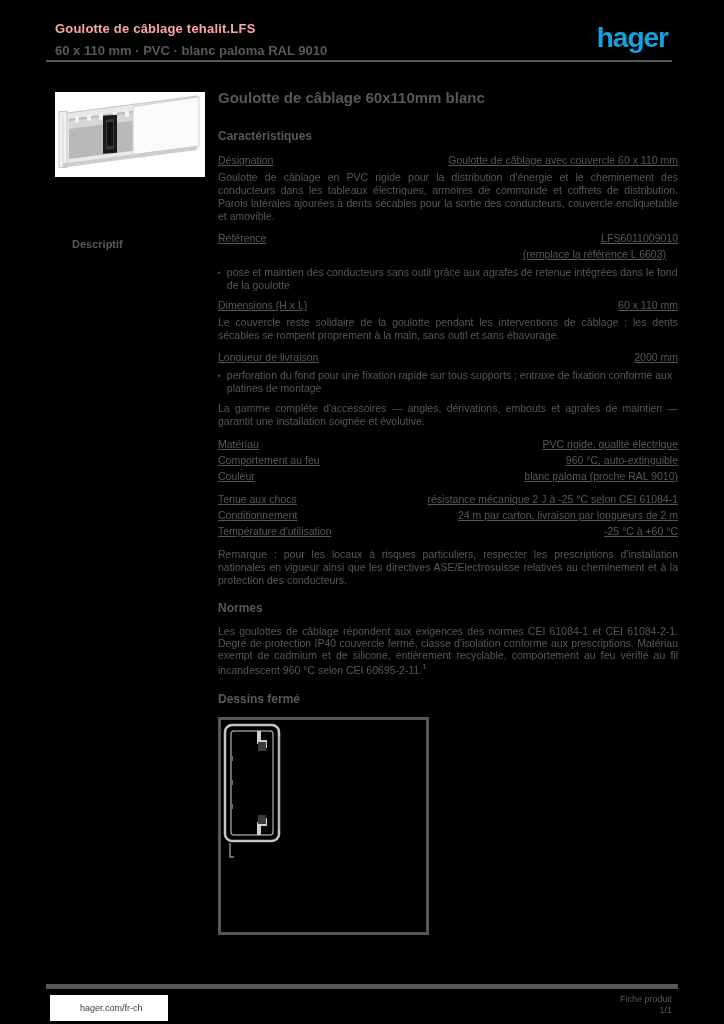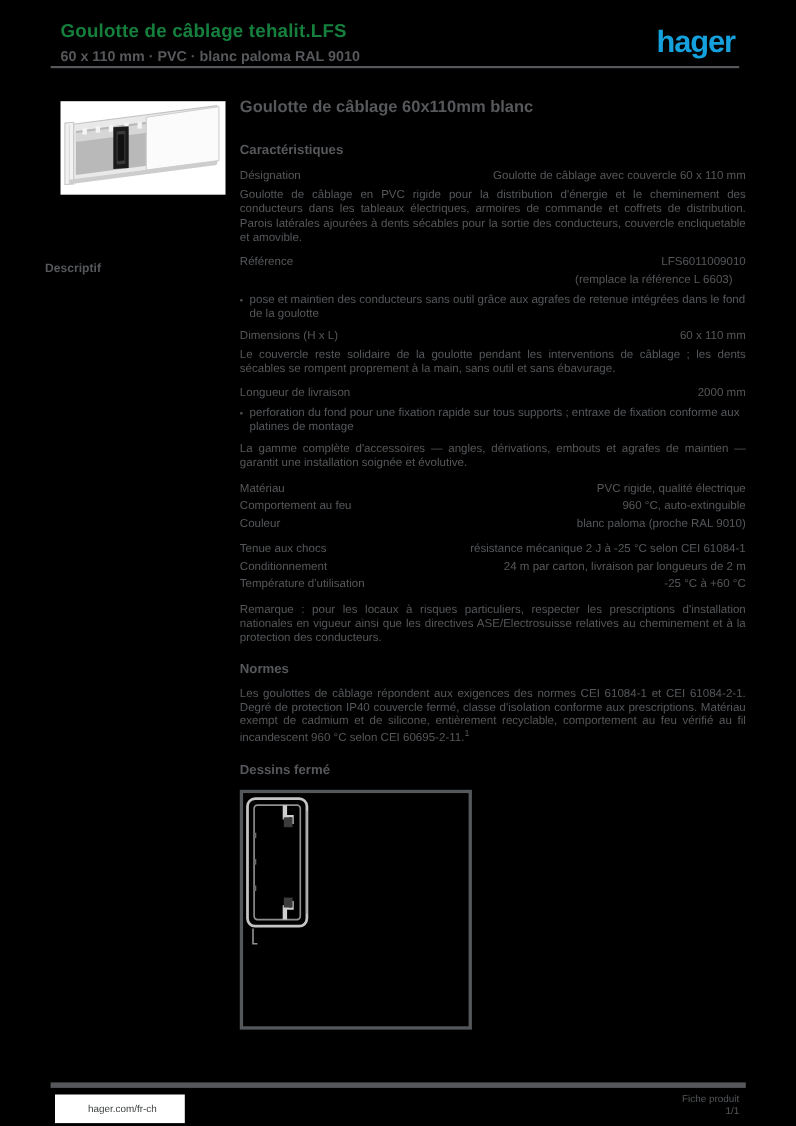--- a/index.html
+++ b/index.html
@@ -7,7 +7,7 @@
         font-family:"Liberation Sans",sans-serif;color:#55575a;}
   
   .hdr{position:absolute;left:55px;top:18px;width:560px;}
-  .hdr-l1{font-size:17px;font-weight:bold;color:#15803d;letter-spacing:.2px;line-height:22px;}
+  .hdr-l1{font-size:13px;font-weight:bold;color:#fca5a5;letter-spacing:.2px;line-height:22px;}
   .hdr-l2{font-size:13px;font-weight:bold;color:#56585b;margin-top:3px;}
   .hdr-rule{position:absolute;left:46px;top:60px;width:626px;height:2px;background:#55575a;}
   .logo{position:absolute;right:56px;top:22px;font-size:28px;font-weight:bold;

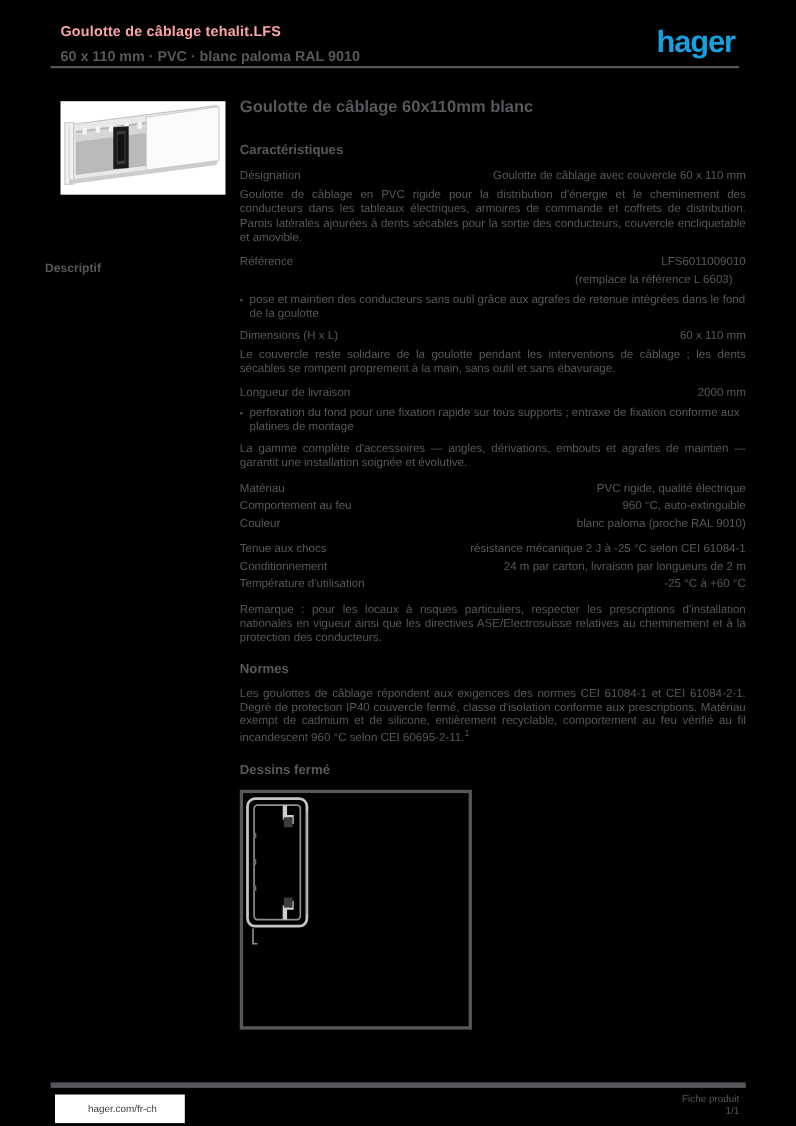--- a/index.html
+++ b/index.html
@@ -21,7 +21,7 @@
   .title{font-size:15px;font-weight:bold;color:#56585b;margin:0 0 22px 0;line-height:19px;}
   .sect{font-size:12px;font-weight:bold;color:#56585b;margin:0 0 11px 0;}
   .rows{font-size:10.5px;line-height:13px;}
-  .row{display:flex;justify-content:space-between;margin-bottom:3px;gap:24px;}
+  .row{display:flex;justify-content:space-between;margin-bottom:3px;gap:24px;text-decoration:underline;}
   .row .lbl{white-space:nowrap;}
   .row .val{text-align:right;}
   .row.indent .val{padding-right:12px;}

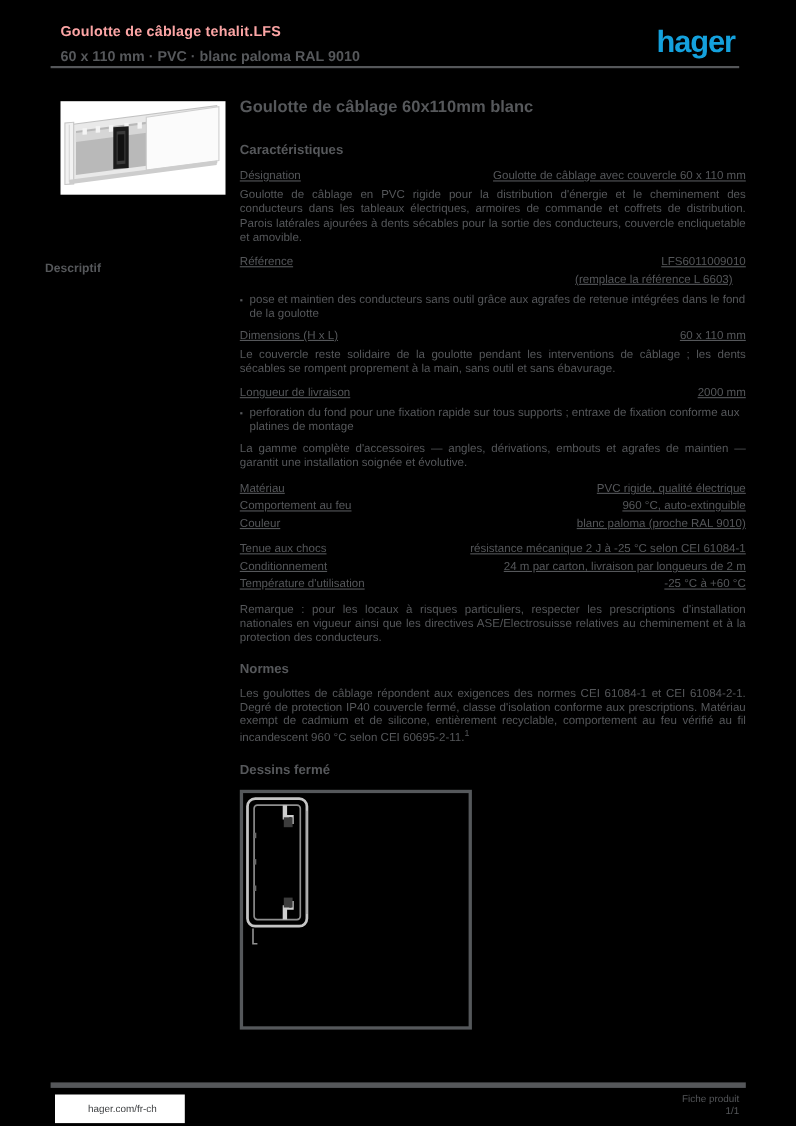--- a/index.html
+++ b/index.html
@@ -15,7 +15,7 @@
   
   .photo{position:absolute;left:55px;top:92px;width:150px;height:85px;background:#fff;}
   
-  .margin-label{position:absolute;left:41px;top:238px;font-size:11px;font-weight:bold;color:#55575a;text-align:center;}
+  .margin-label{position:absolute;left:72px;top:238px;font-size:11px;font-weight:bold;color:#55575a;text-align:center;}
   
   .main{position:absolute;left:218px;top:88px;width:460px;}
   .title{font-size:15px;font-weight:bold;color:#56585b;margin:0 0 22px 0;line-height:19px;}

